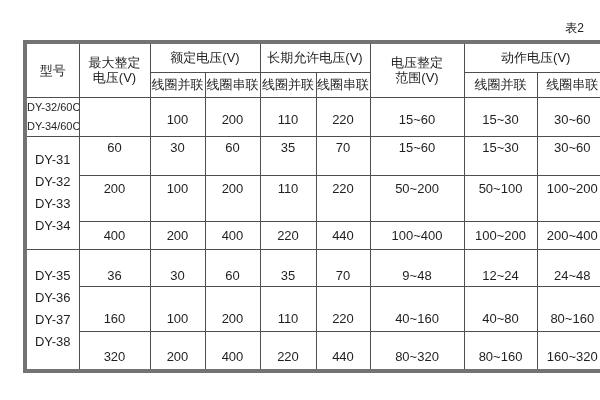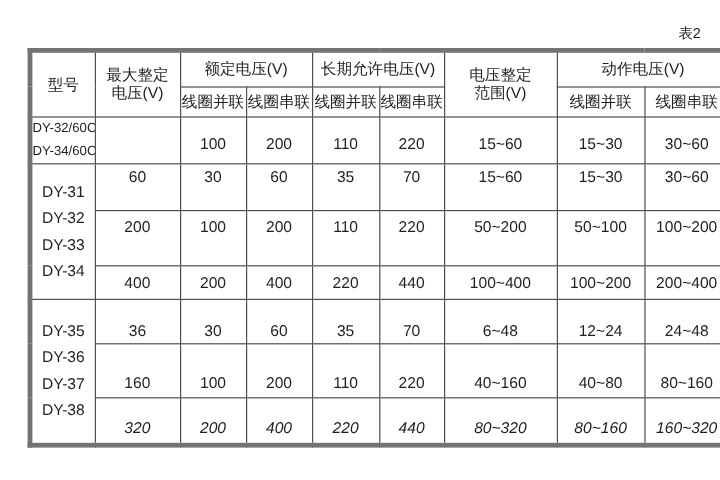--- a/index.html
+++ b/index.html
@@ -167,7 +167,7 @@
       <td class="val">60</td>
       <td class="val">35</td>
       <td class="val">70</td>
-      <td class="val">6~48</td>
+      <td class="val">9~48</td>
       <td class="val">12~24</td>
       <td class="val">24~48</td>
     </tr>

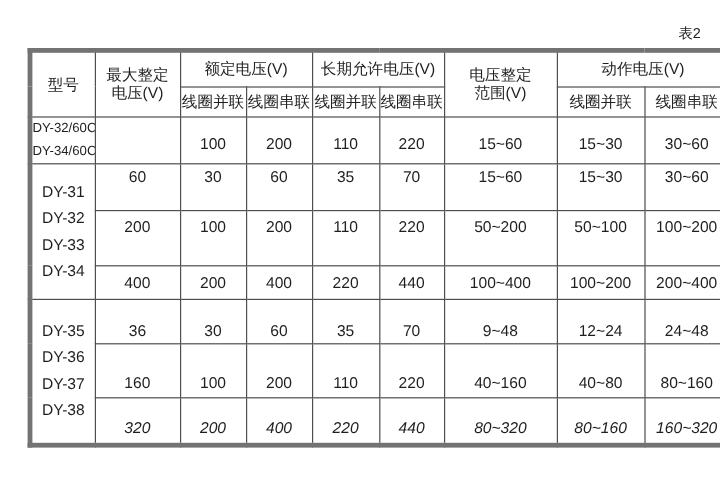--- a/index.html
+++ b/index.html
@@ -66,7 +66,7 @@
   tr.r400 td.val { vertical-align: middle; }
   tr.r48  td.val { vertical-align: bottom; padding-bottom: 3px; }
   tr.r160 td.val { vertical-align: bottom; padding-bottom: 5px; }
-  tr.r320 td.val { vertical-align: bottom; padding-bottom: 5px; font-style: italic; }
+  tr.r320 td.val { vertical-align: bottom; padding-bottom: 5px; }
 </style>
 </head>
 <body>

